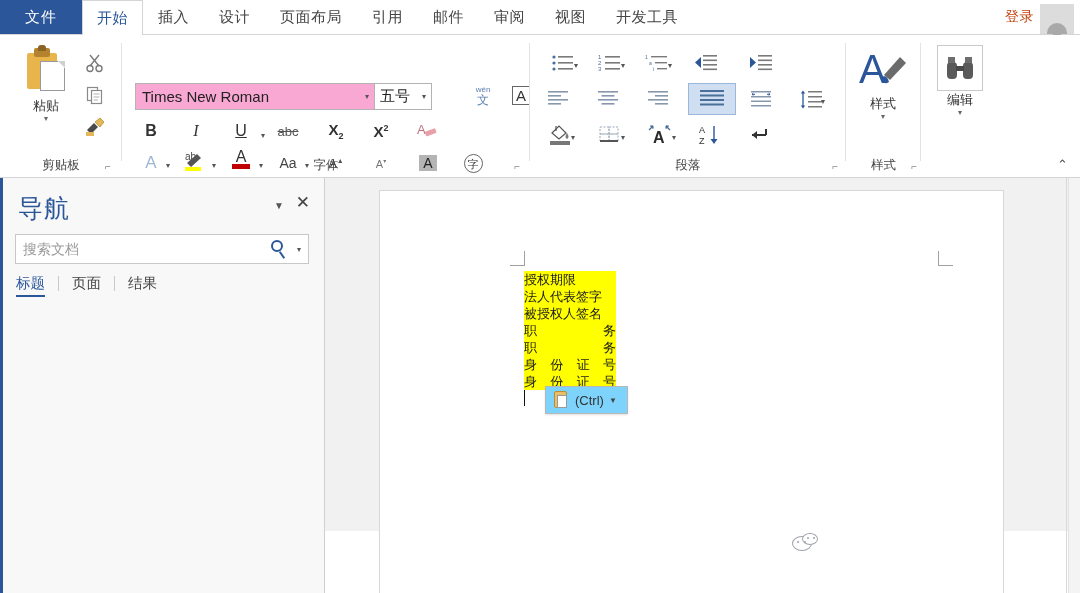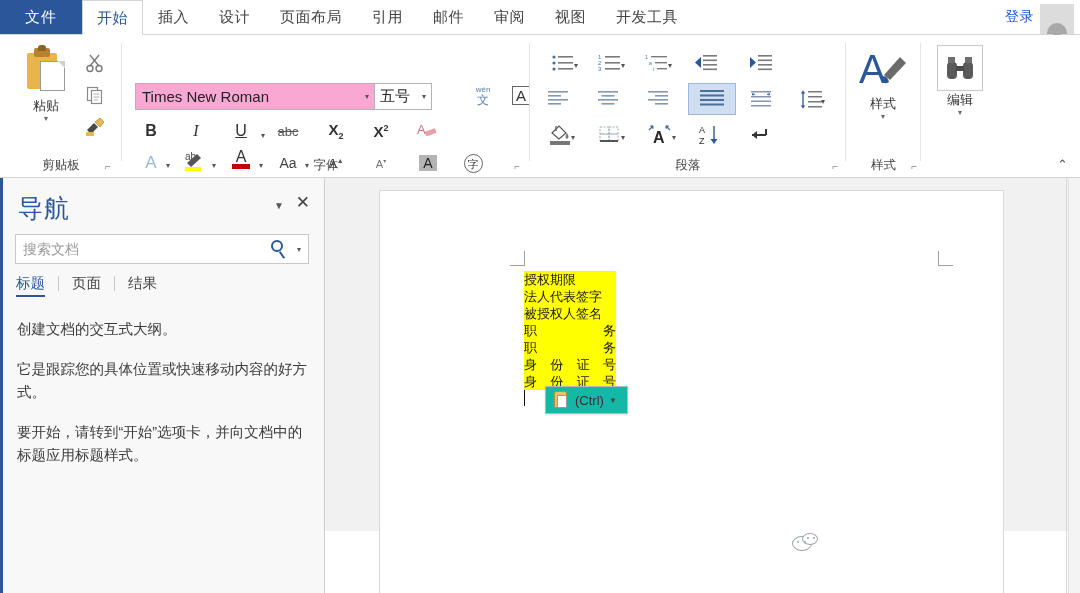--- a/index.html
+++ b/index.html
@@ -42,7 +42,7 @@
   }
   .signin {
     position:absolute; right:46px; top:8px;
-    font-size:14px; color:#1d4ed8; letter-spacing:.5px;
+    font-size:14px; color:#c2410c; letter-spacing:.5px;
   }
   .avatar-box {
     position:absolute; right:6px; top:4px; width:34px; height:30px;

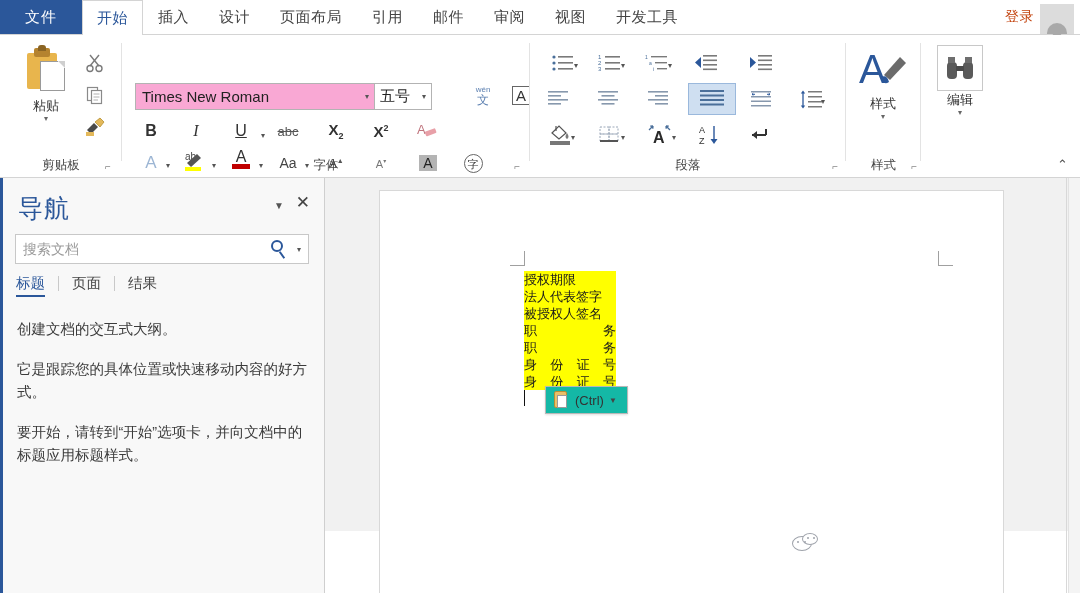--- a/index.html
+++ b/index.html
@@ -569,11 +569,6 @@
       <div class="nav-tab"><span>结果</span></div>
     </div>
 
-    <div class="nav-body">
-      <div class="nav-p">创建文档的交互式大纲。</div>
-      <div class="nav-p">它是跟踪您的具体位置或快速移动内容的好方式。</div>
-      <div class="nav-p">要开始，请转到“开始”选项卡，并向文档中的标题应用标题样式。</div>
-    </div>
   </div>
 
   <div class="docarea">

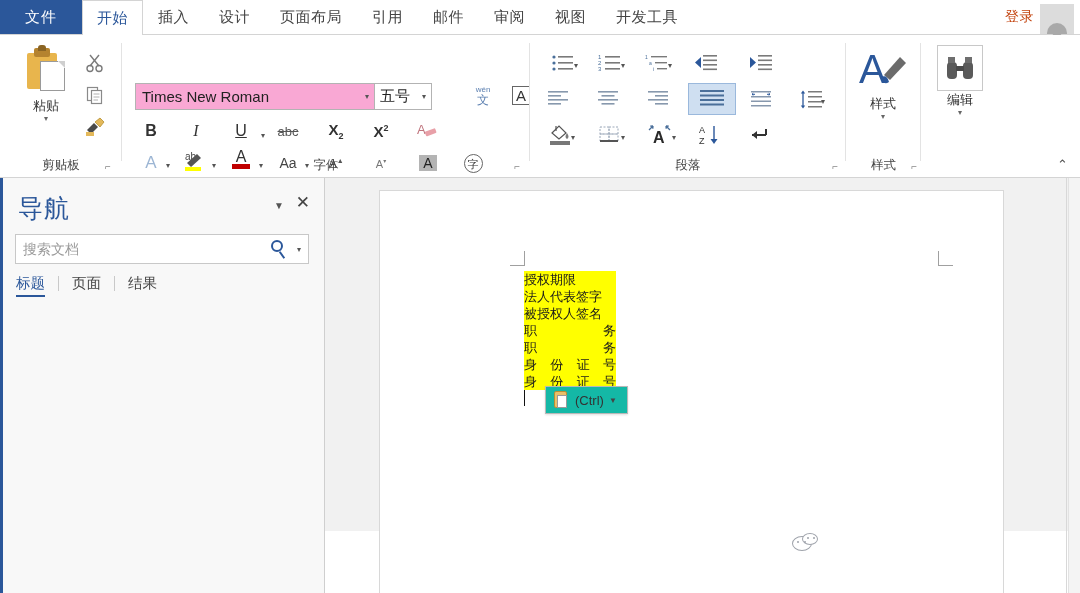--- a/index.html
+++ b/index.html
@@ -163,7 +163,7 @@
 
   .paste-opts {
     position:absolute; left:545px; top:386px; width:83px; height:28px;
-    background:#14b8a6; border:1px solid #b8b8b8; display:flex; align-items:center;
+    background:#7dd3fc; border:1px solid #b8b8b8; display:flex; align-items:center;
     box-shadow:0 1px 2px rgba(0,0,0,.12);
   }
   .po-icon { width:20px; height:20px; position:relative; margin-left:5px; }

